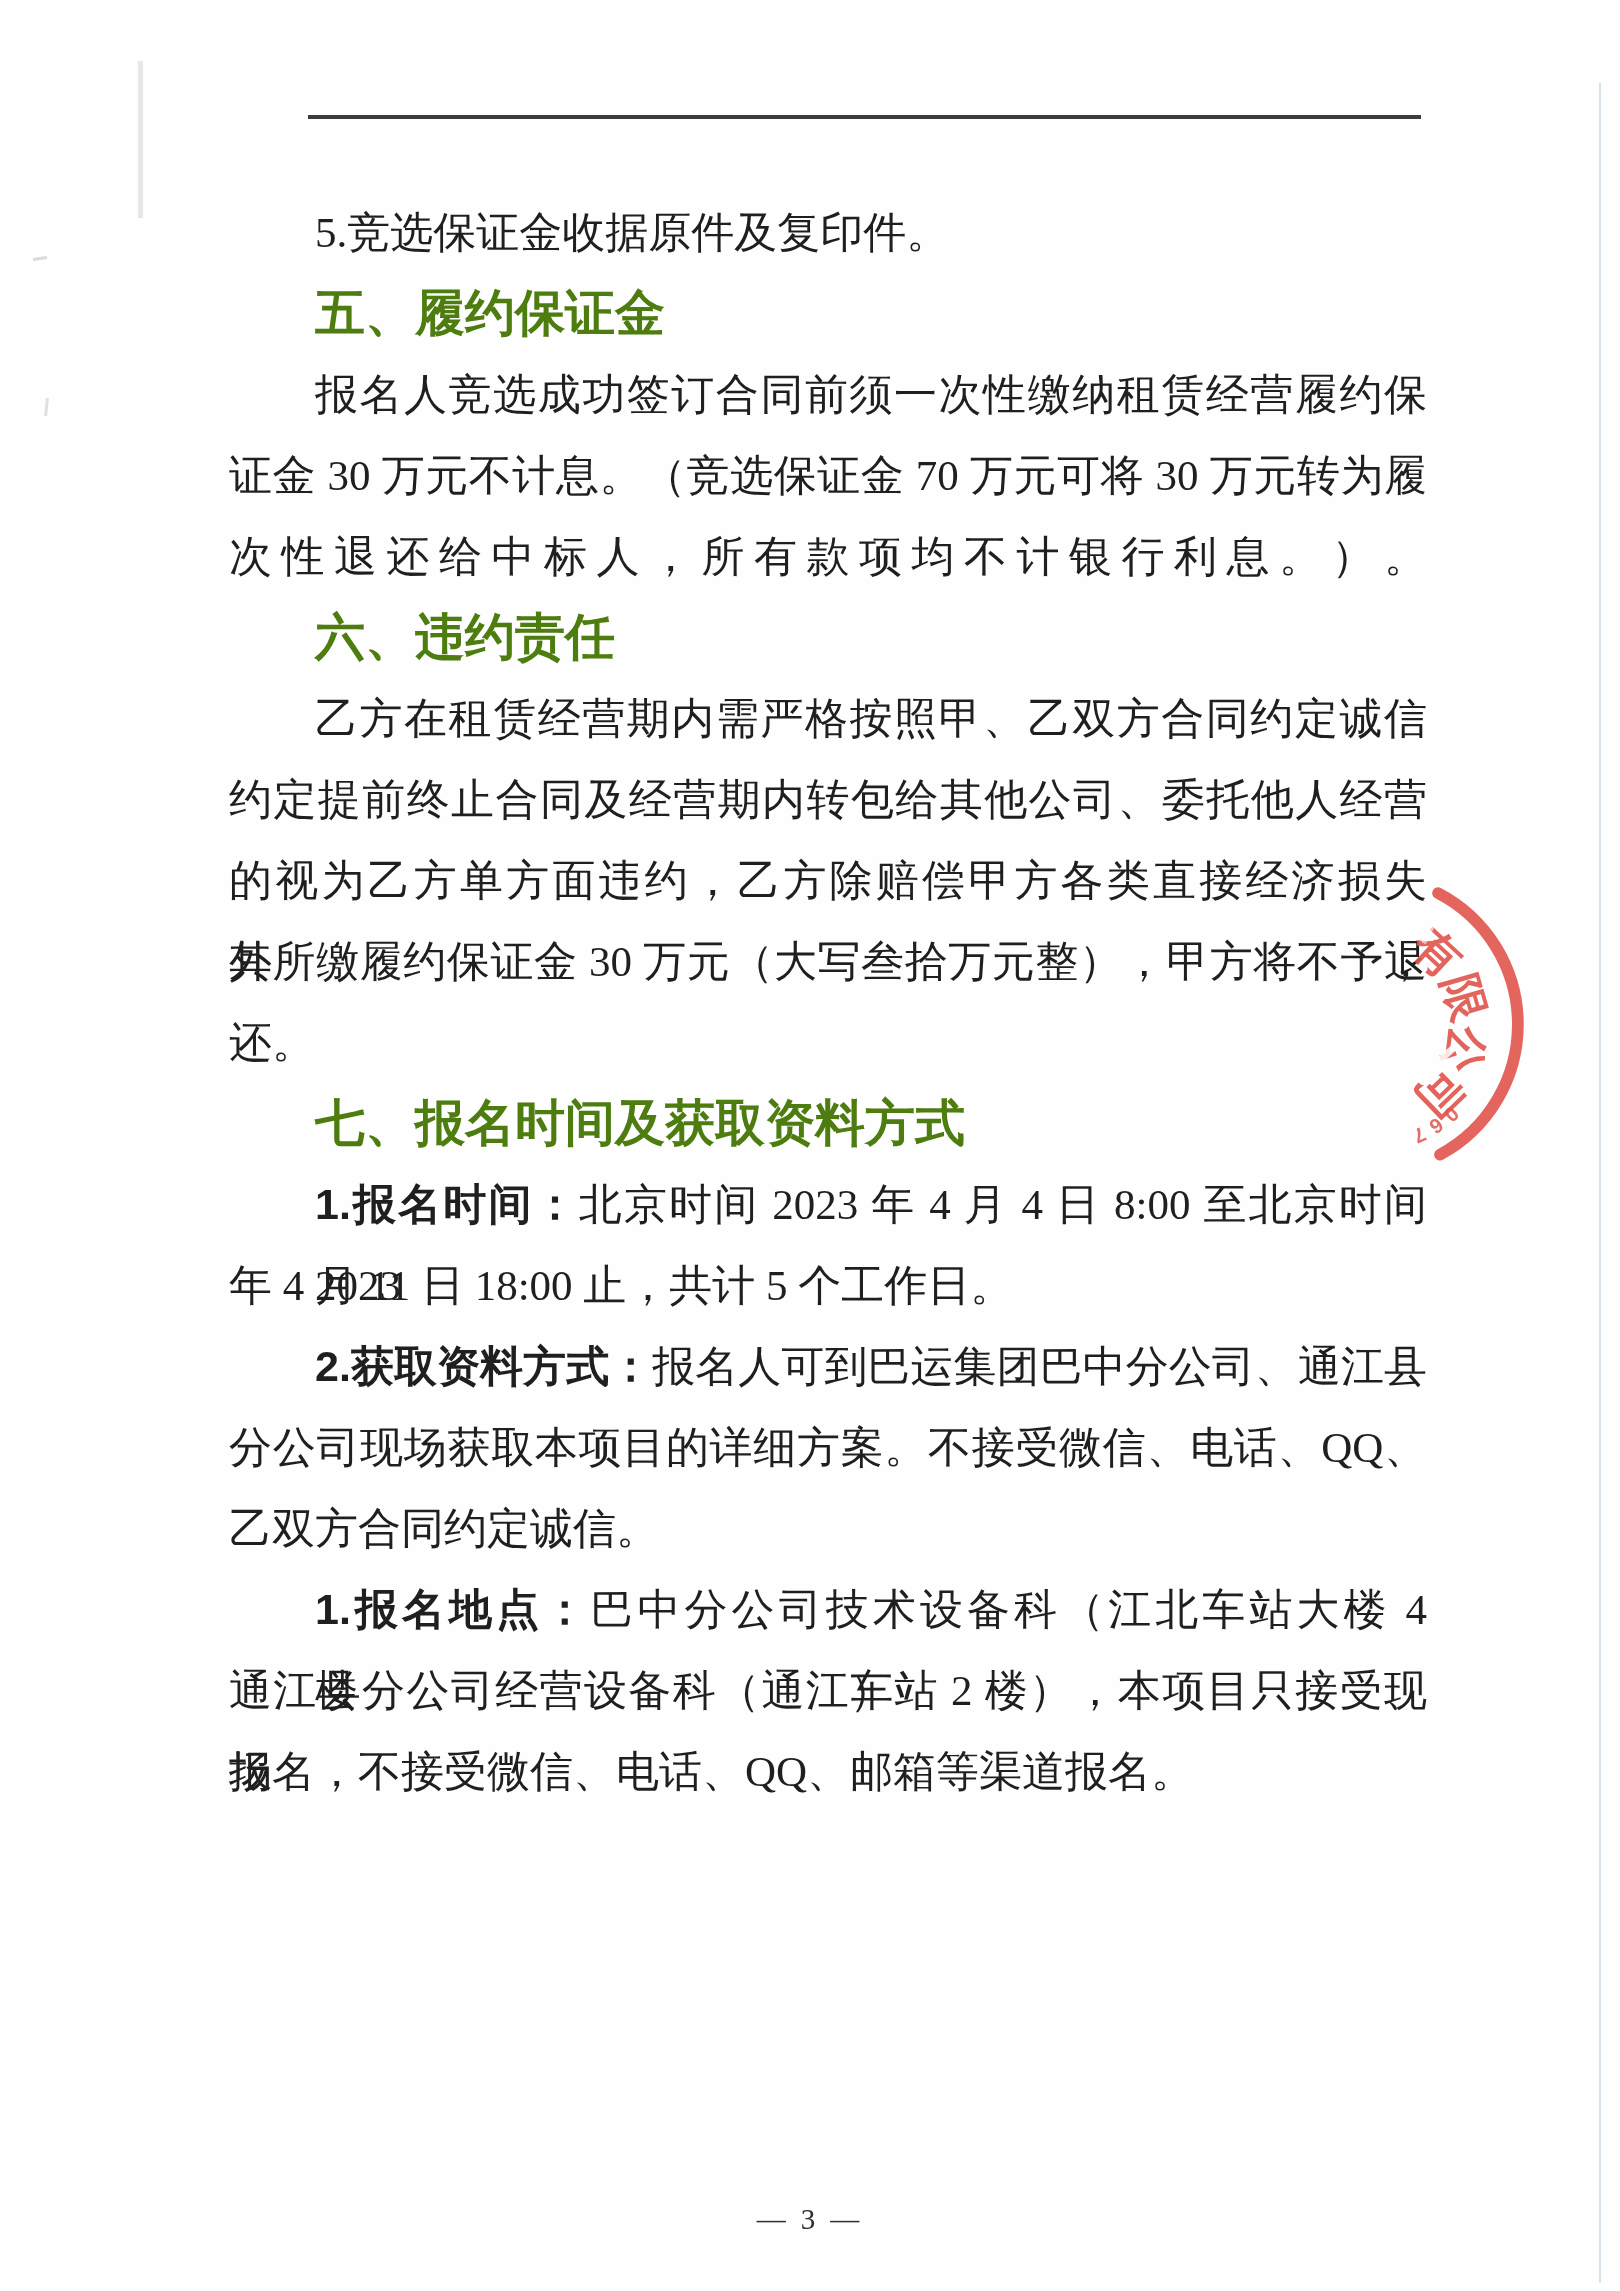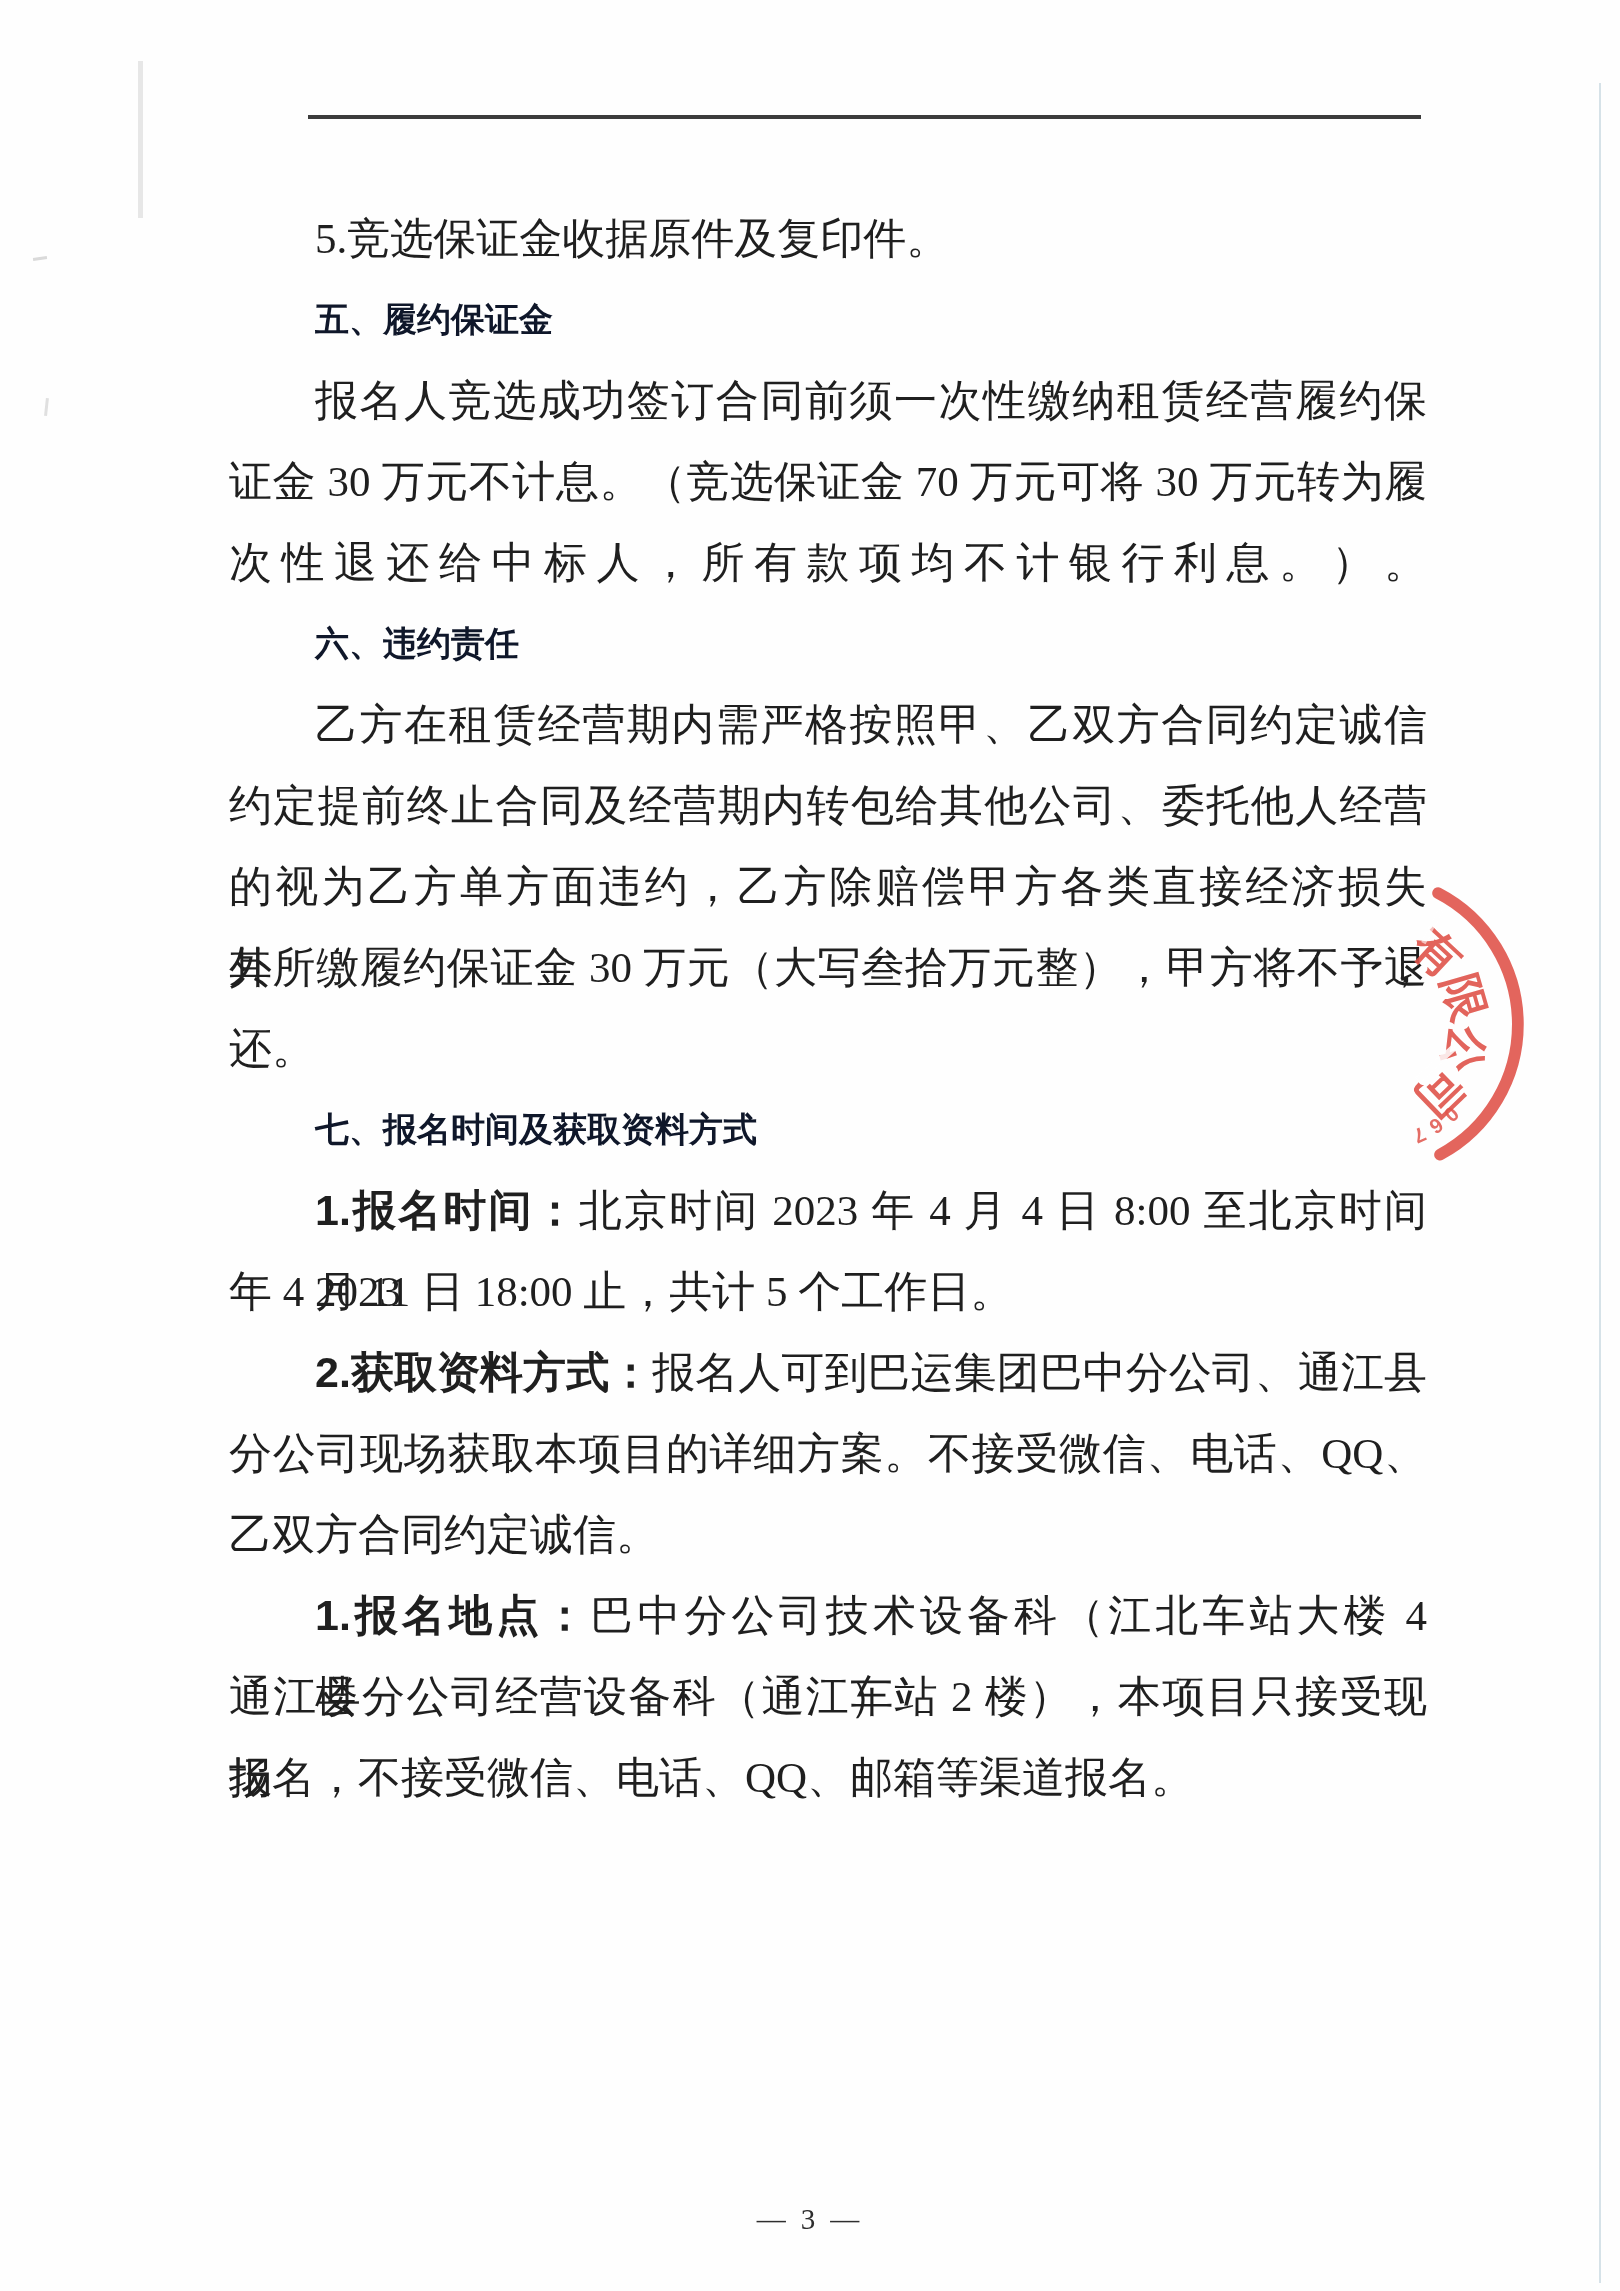--- a/index.html
+++ b/index.html
@@ -35,7 +35,7 @@
   }
   
   .doc{
-    position:absolute;left:229px;top:198px;width:1198px;
+    position:absolute;left:229px;top:192px;width:1198px;
   }
   .ln{
     height:81px;line-height:81px;

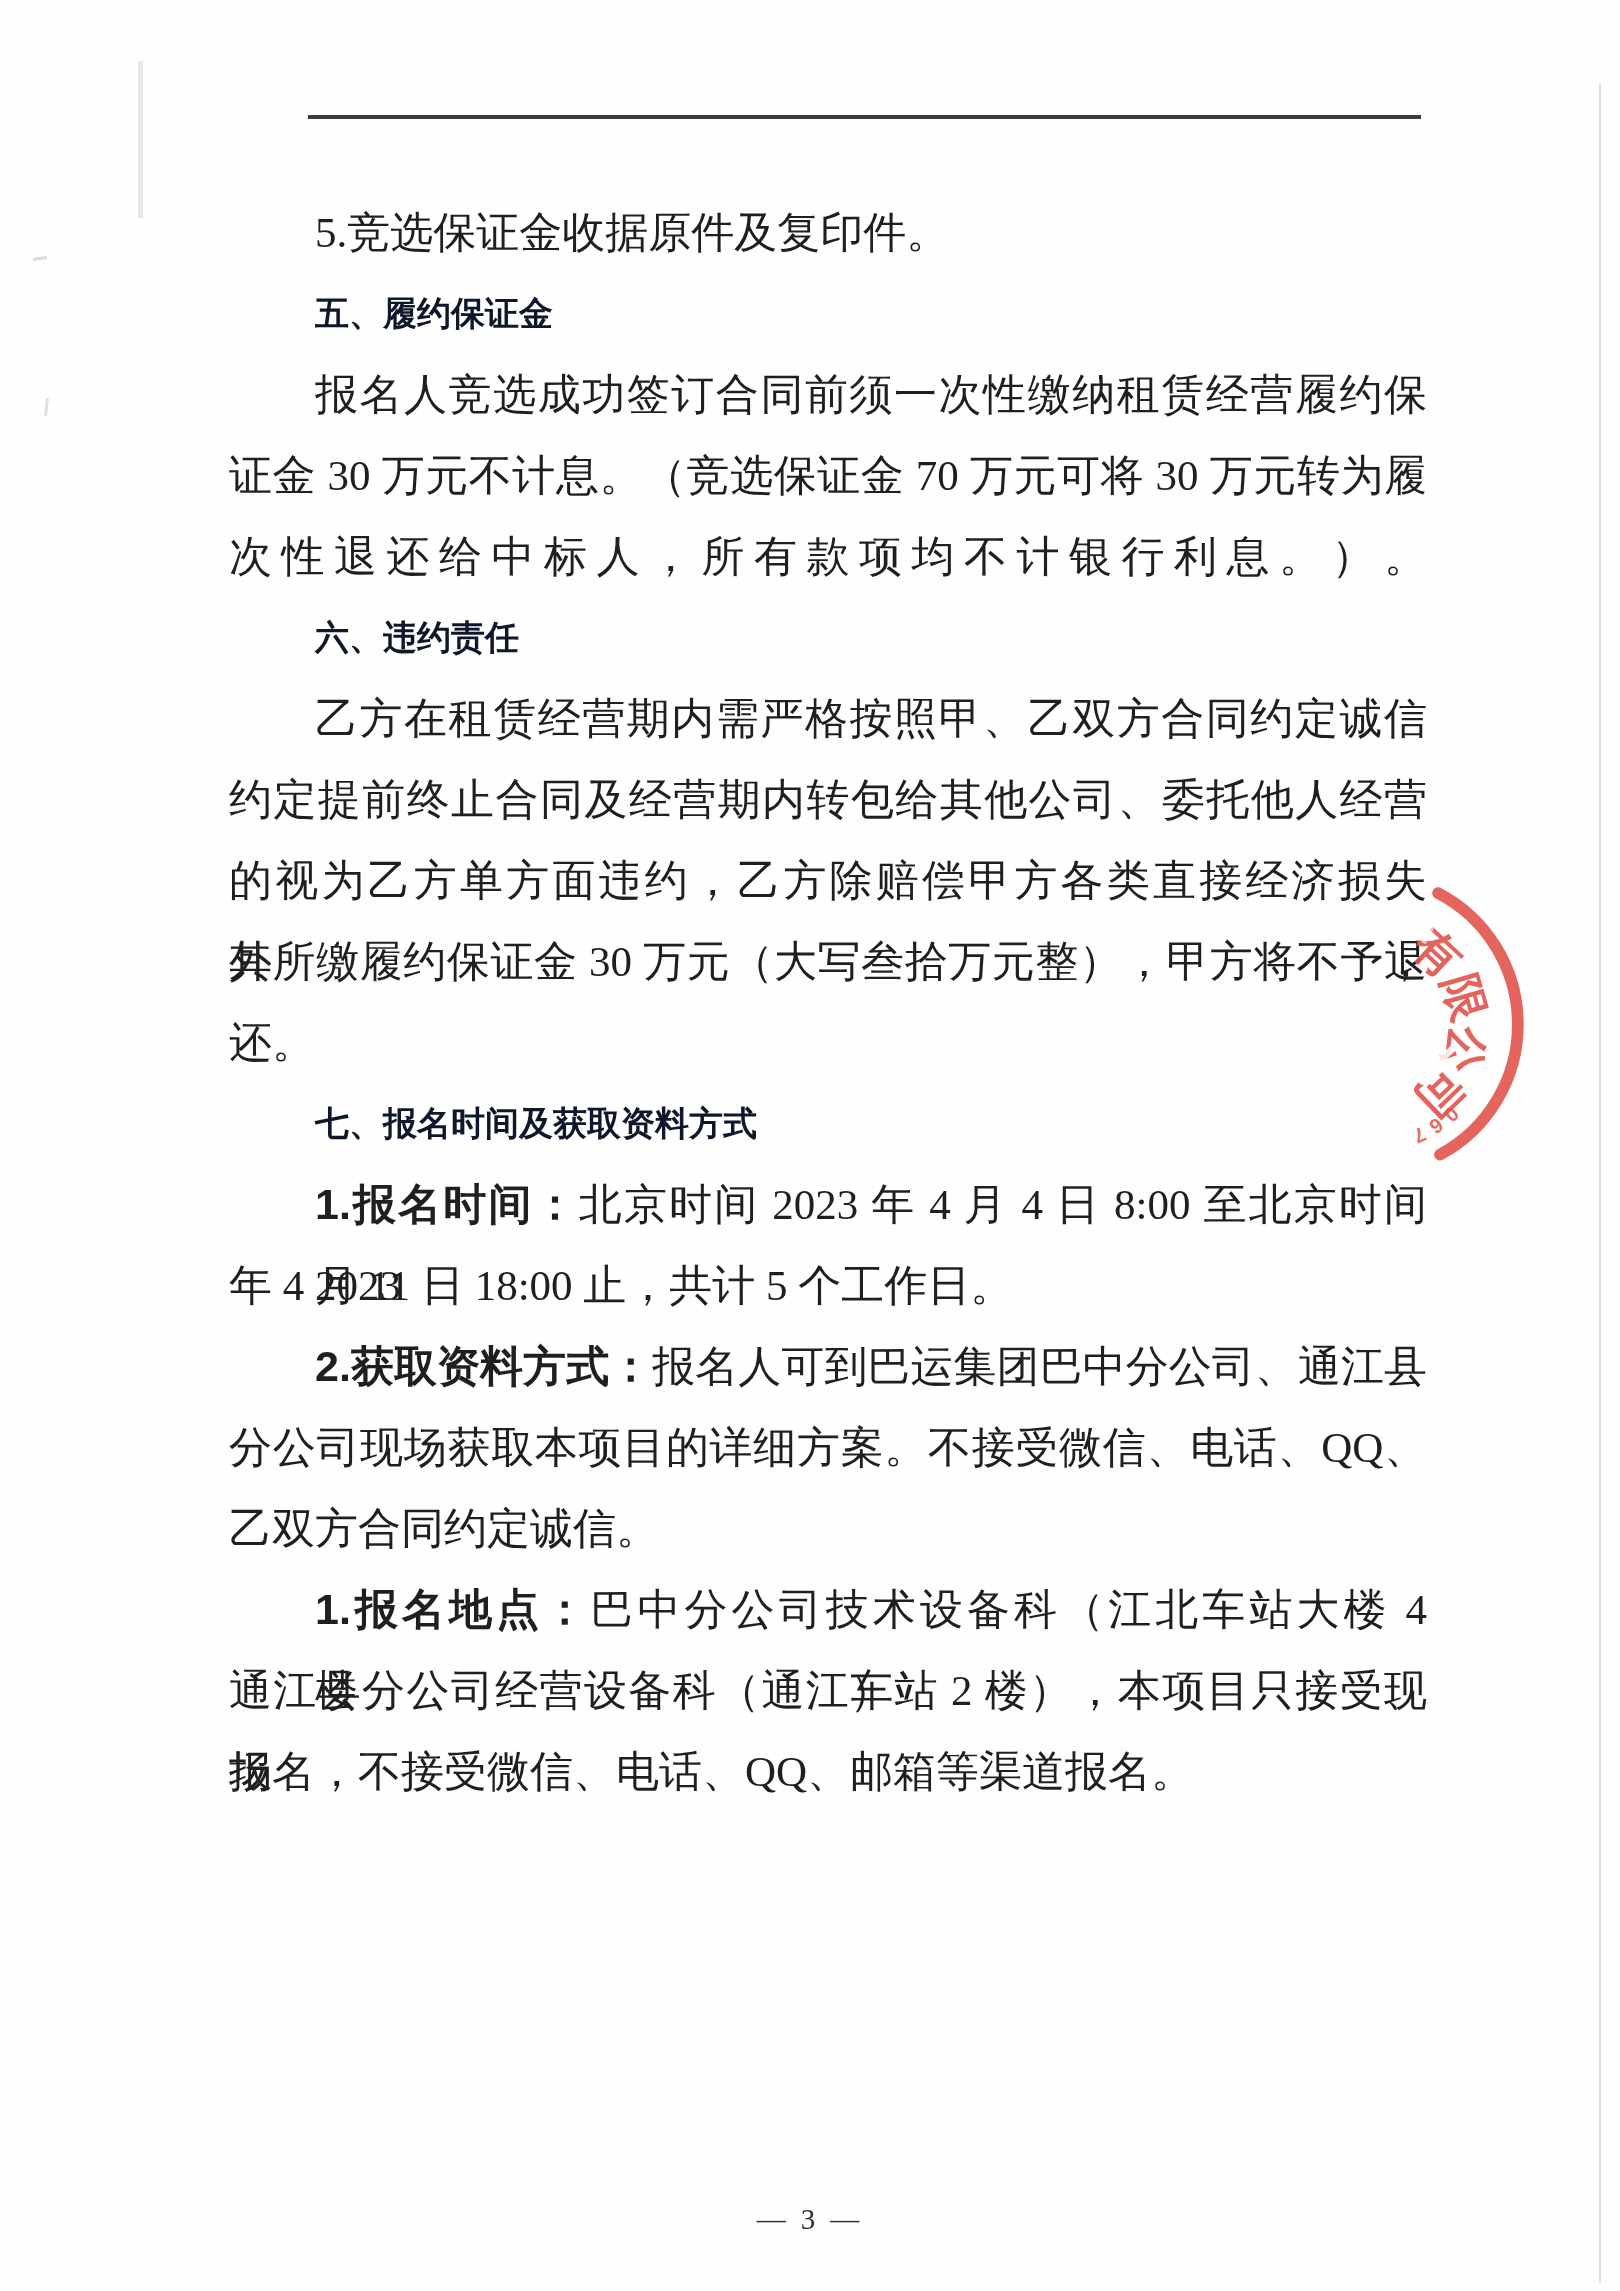--- a/index.html
+++ b/index.html
@@ -51,9 +51,9 @@
   .ln.ind{padding-left:86px;}
   .ln.hd{
     font-family:"Liberation Sans","DejaVu Sans",sans-serif;
-    font-weight:700;font-size:34px;
+    font-weight:700;font-size:50px;
     padding-left:86px;
-    color:#0f172a;
+    color:#4d7c0f;
   }
   .lbl{
     font-family:"Liberation Sans","DejaVu Sans",sans-serif;

